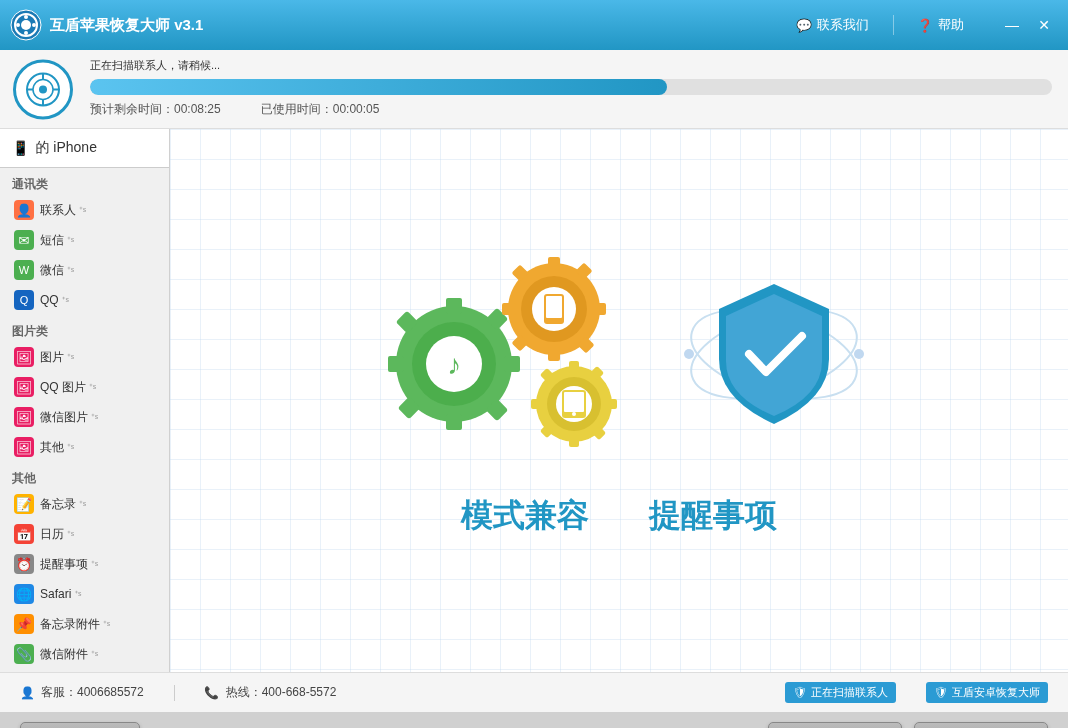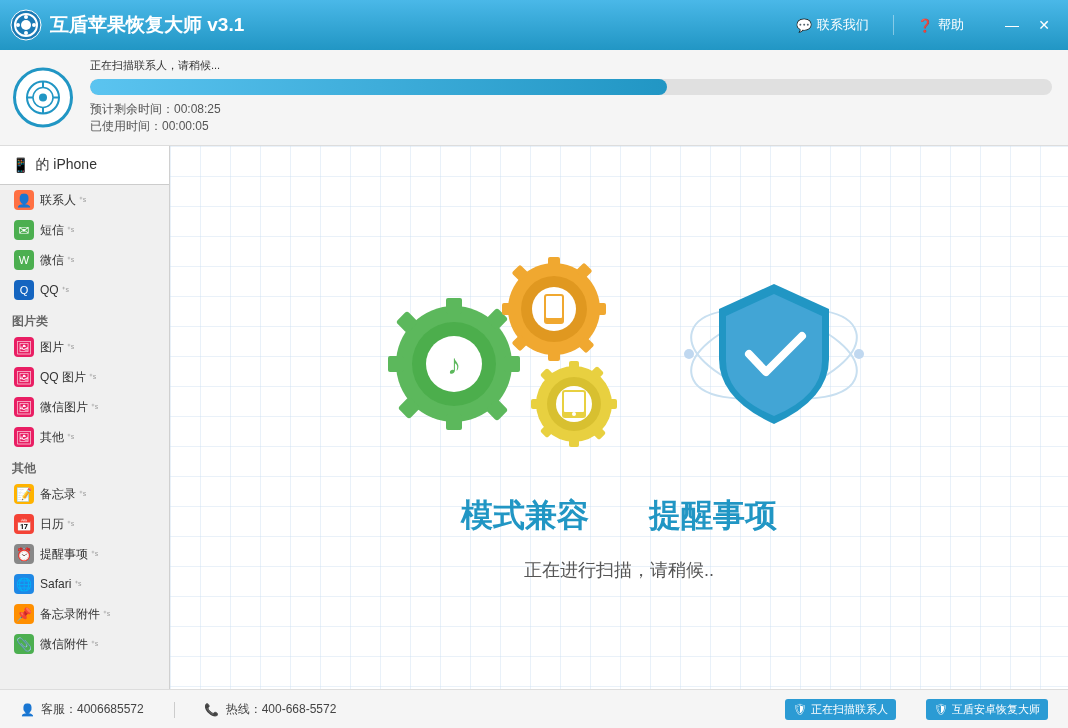--- a/index.html
+++ b/index.html
@@ -29,7 +29,7 @@
       flex-shrink: 0;
     }
     .title-bar-title {
-      font-size: 19px;
+      font-size: 15px;
       font-weight: bold;
       color: white;
       flex: 1;

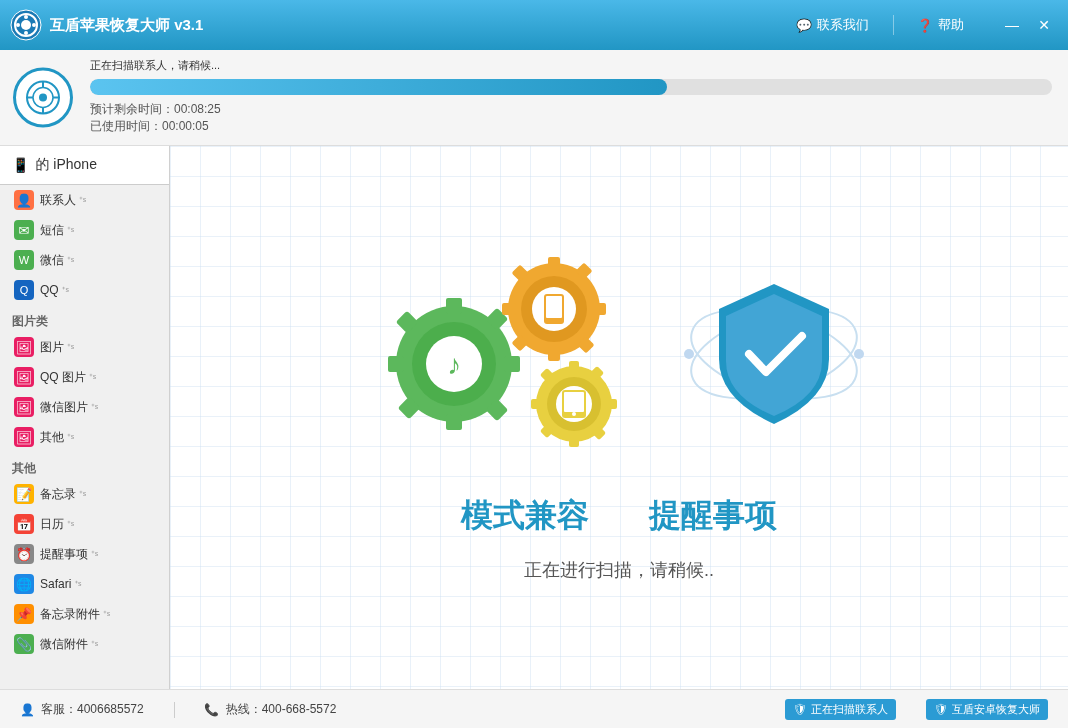--- a/index.html
+++ b/index.html
@@ -110,9 +110,9 @@
     }
     .scan-times {
       display: flex;
+      gap: 40px;
       font-size: 12px;
       color: #555;
-      flex-direction: column;
     }
 
     

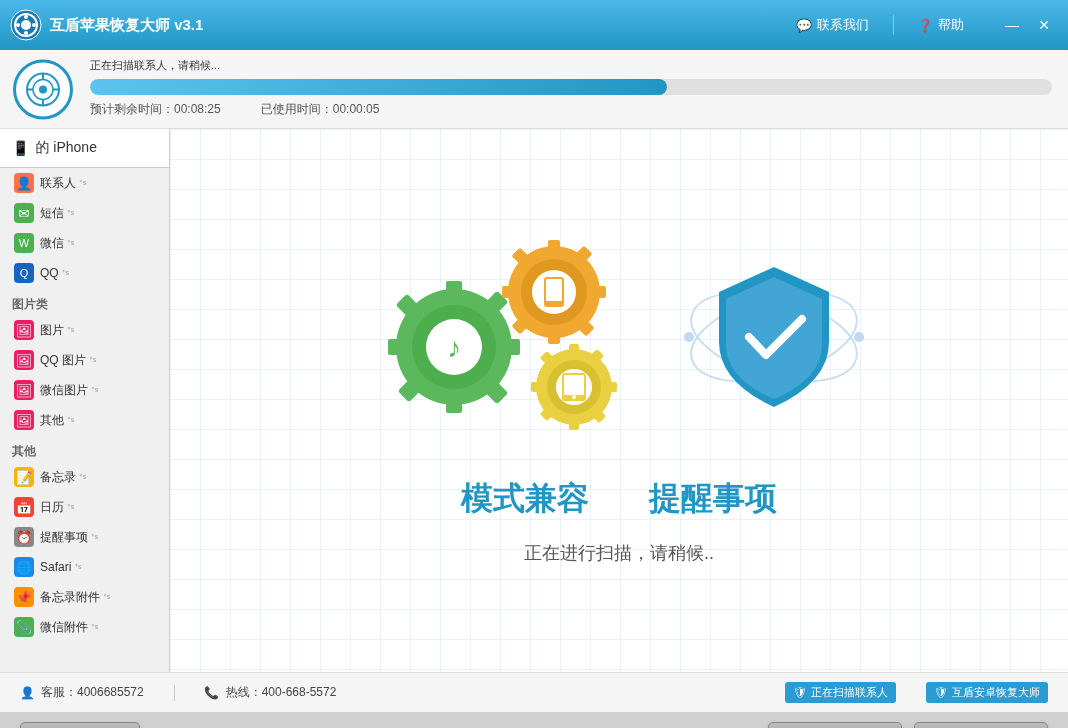--- a/index.html
+++ b/index.html
@@ -384,6 +384,7 @@
       <span>的 iPhone</span>
     </div>
 
+    <div class="sidebar-category">通讯类</div>
 
     <div class="sidebar-item">
       <div class="sidebar-item-icon icon-contacts">👤</div>

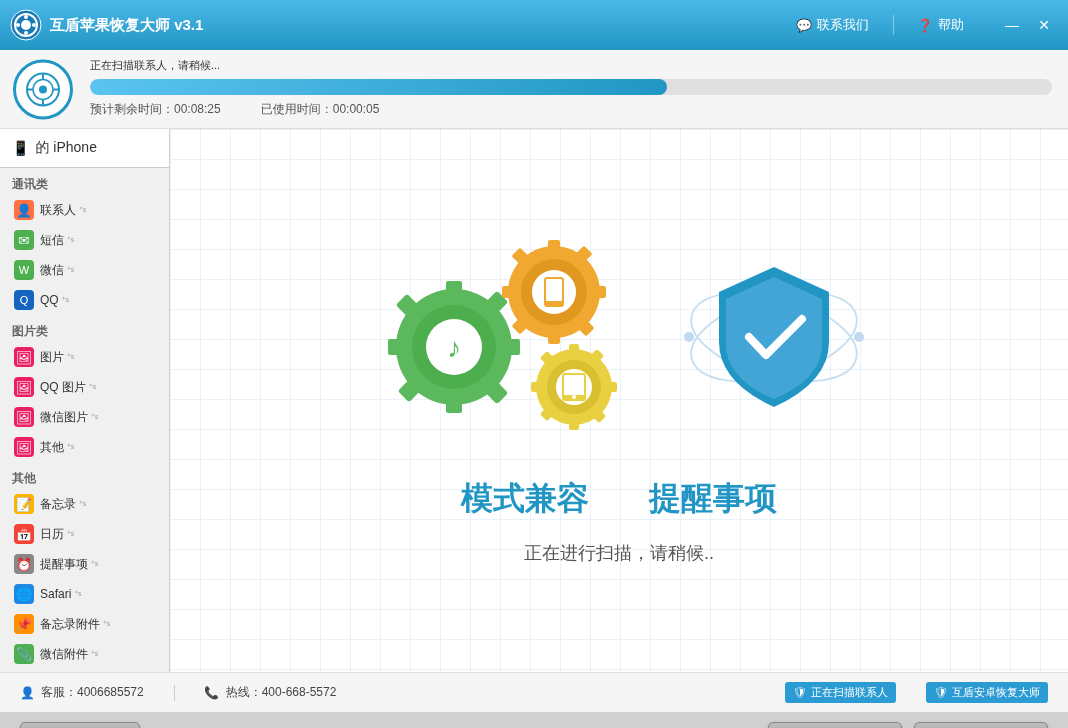--- a/index.html
+++ b/index.html
@@ -535,7 +535,6 @@
         <span class="slogan-text">提醒事项</span>
       </div>
 
-      <div class="scanning-text">正在进行扫描，请稍候..</div>
     </div>
   </div>
 </div>

